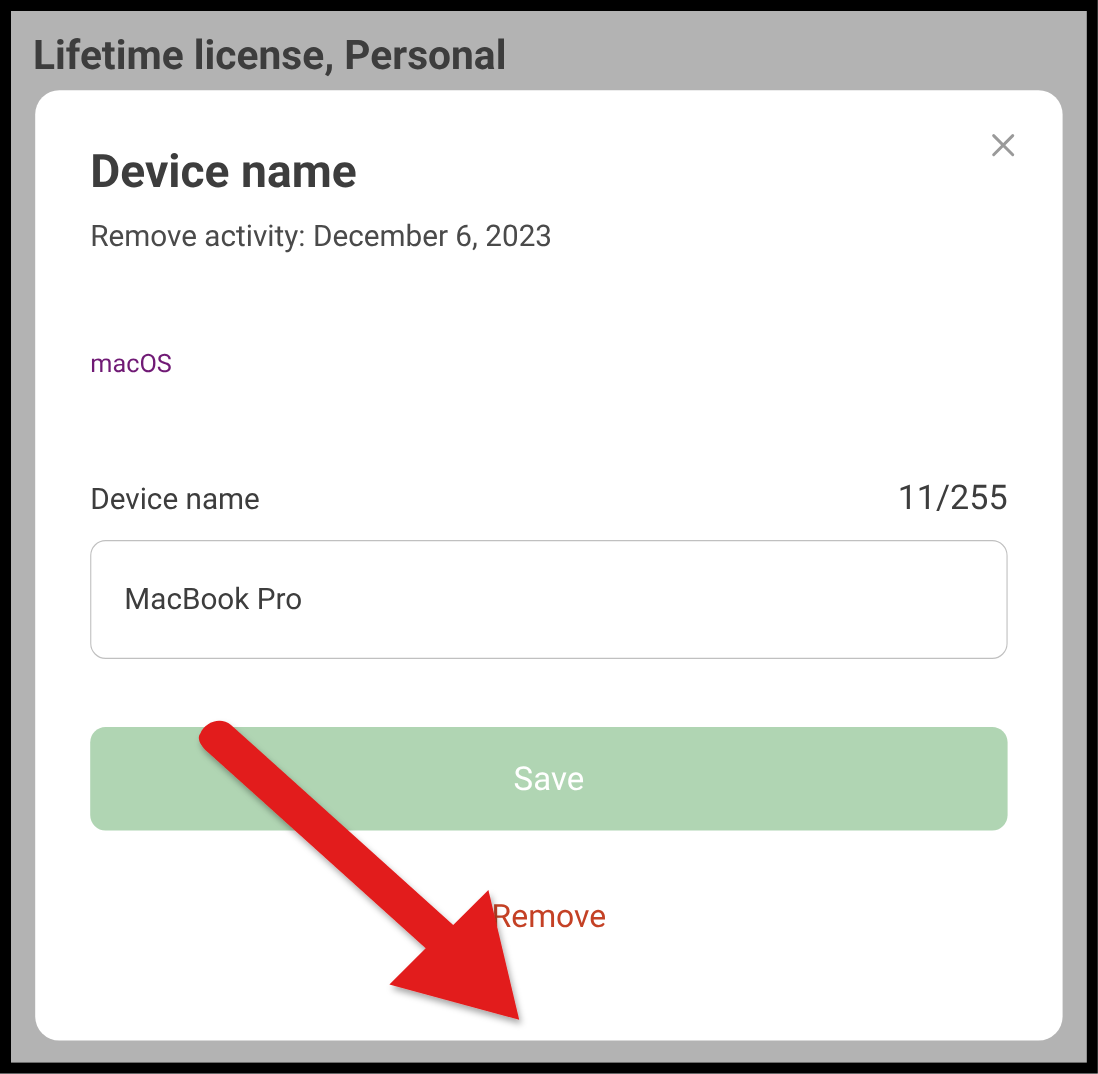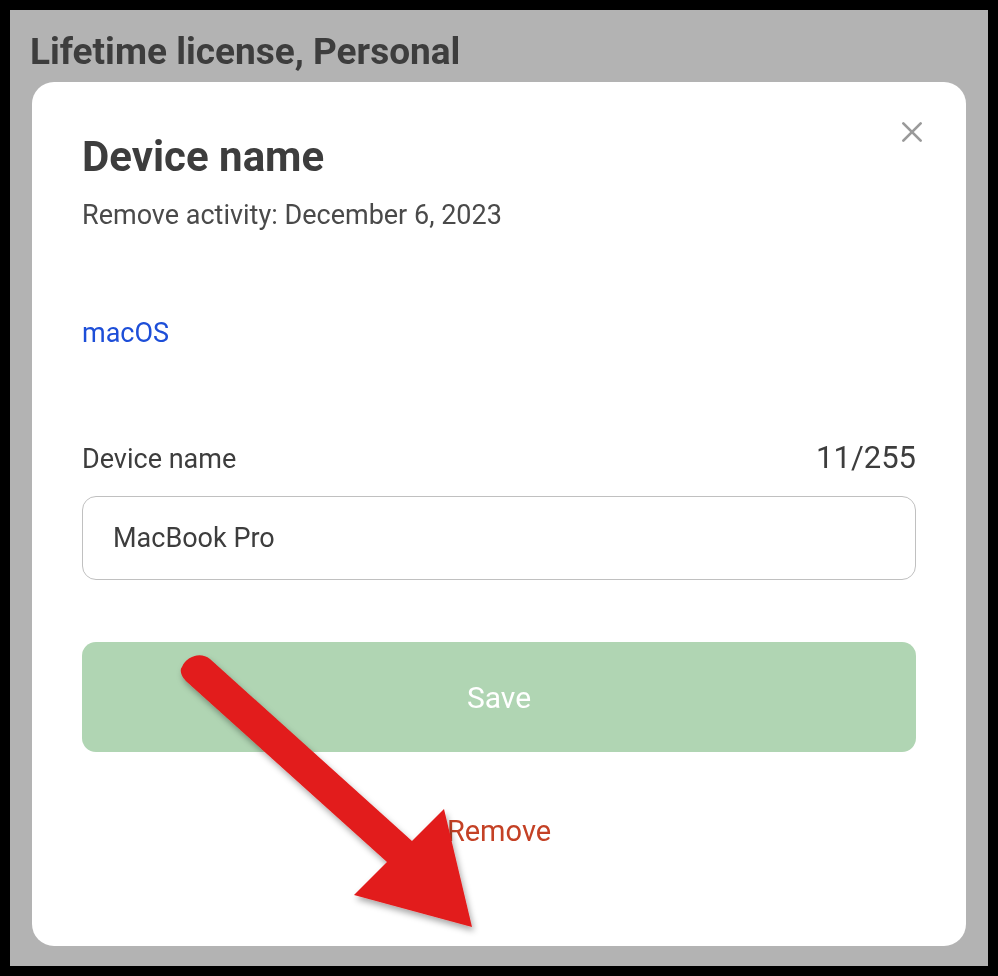--- a/index.html
+++ b/index.html
@@ -74,8 +74,8 @@
       margin-bottom: 14px;
     }
     .device-type-value {
-      font-size: 27px;
-      color: #1d4ed8;
+      font-size: 23px;
+      color: #701a75;
     }
     .device-name-section {
       margin-top: 90px;

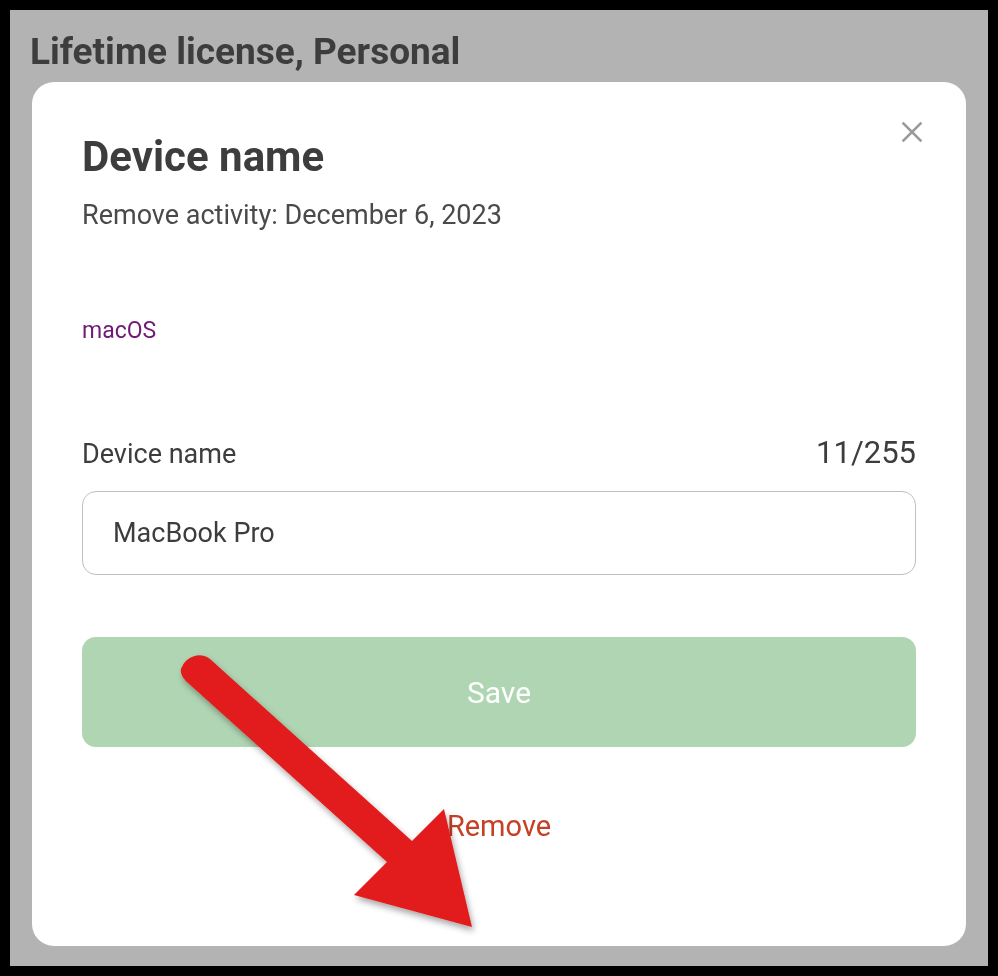--- a/index.html
+++ b/index.html
@@ -96,7 +96,7 @@
     }
     .device-name-input {
       width: 100%;
-      height: 84px;
+      height: 108px;
       border: 1.5px solid #c0c0c0;
       border-radius: 14px;
       font-size: 27px;

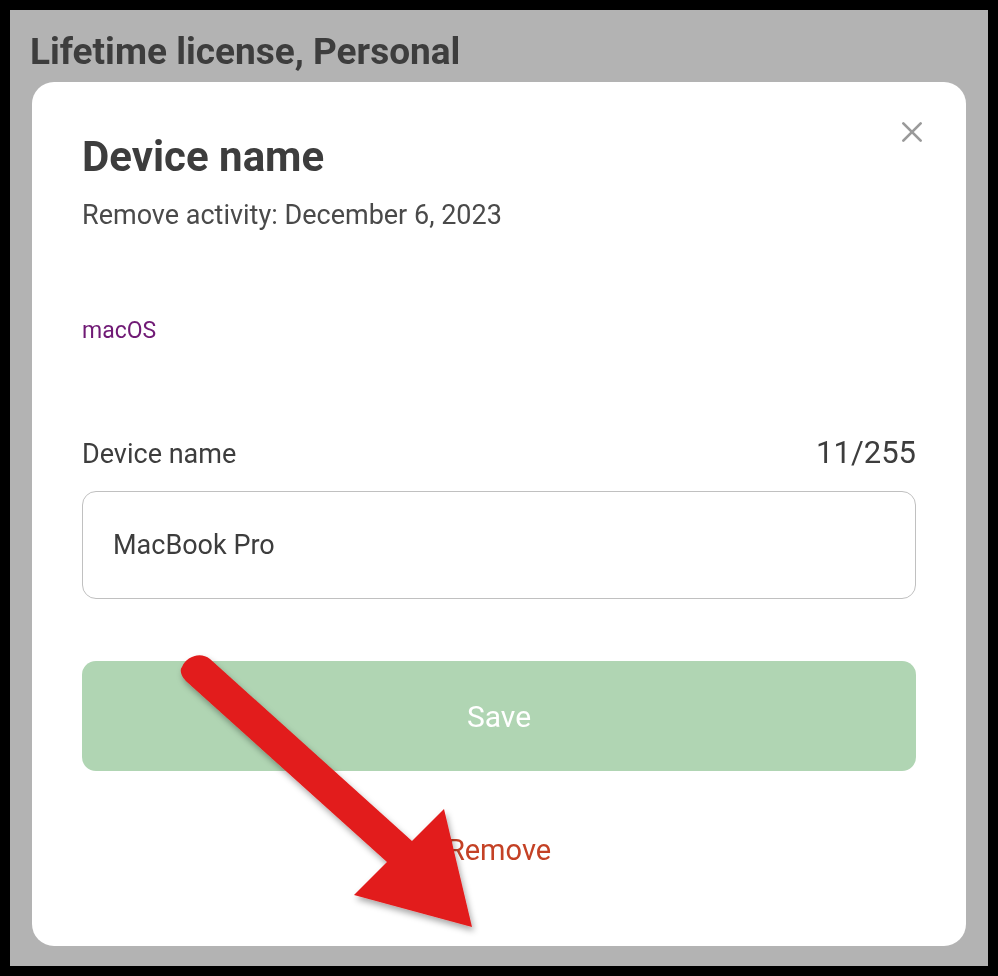--- a/index.html
+++ b/index.html
@@ -107,7 +107,7 @@
     }
     .save-button {
       width: 100%;
-      height: 110px;
+      height: 94px;
       background: #b0d5b3;
       border: none;
       border-radius: 14px;

